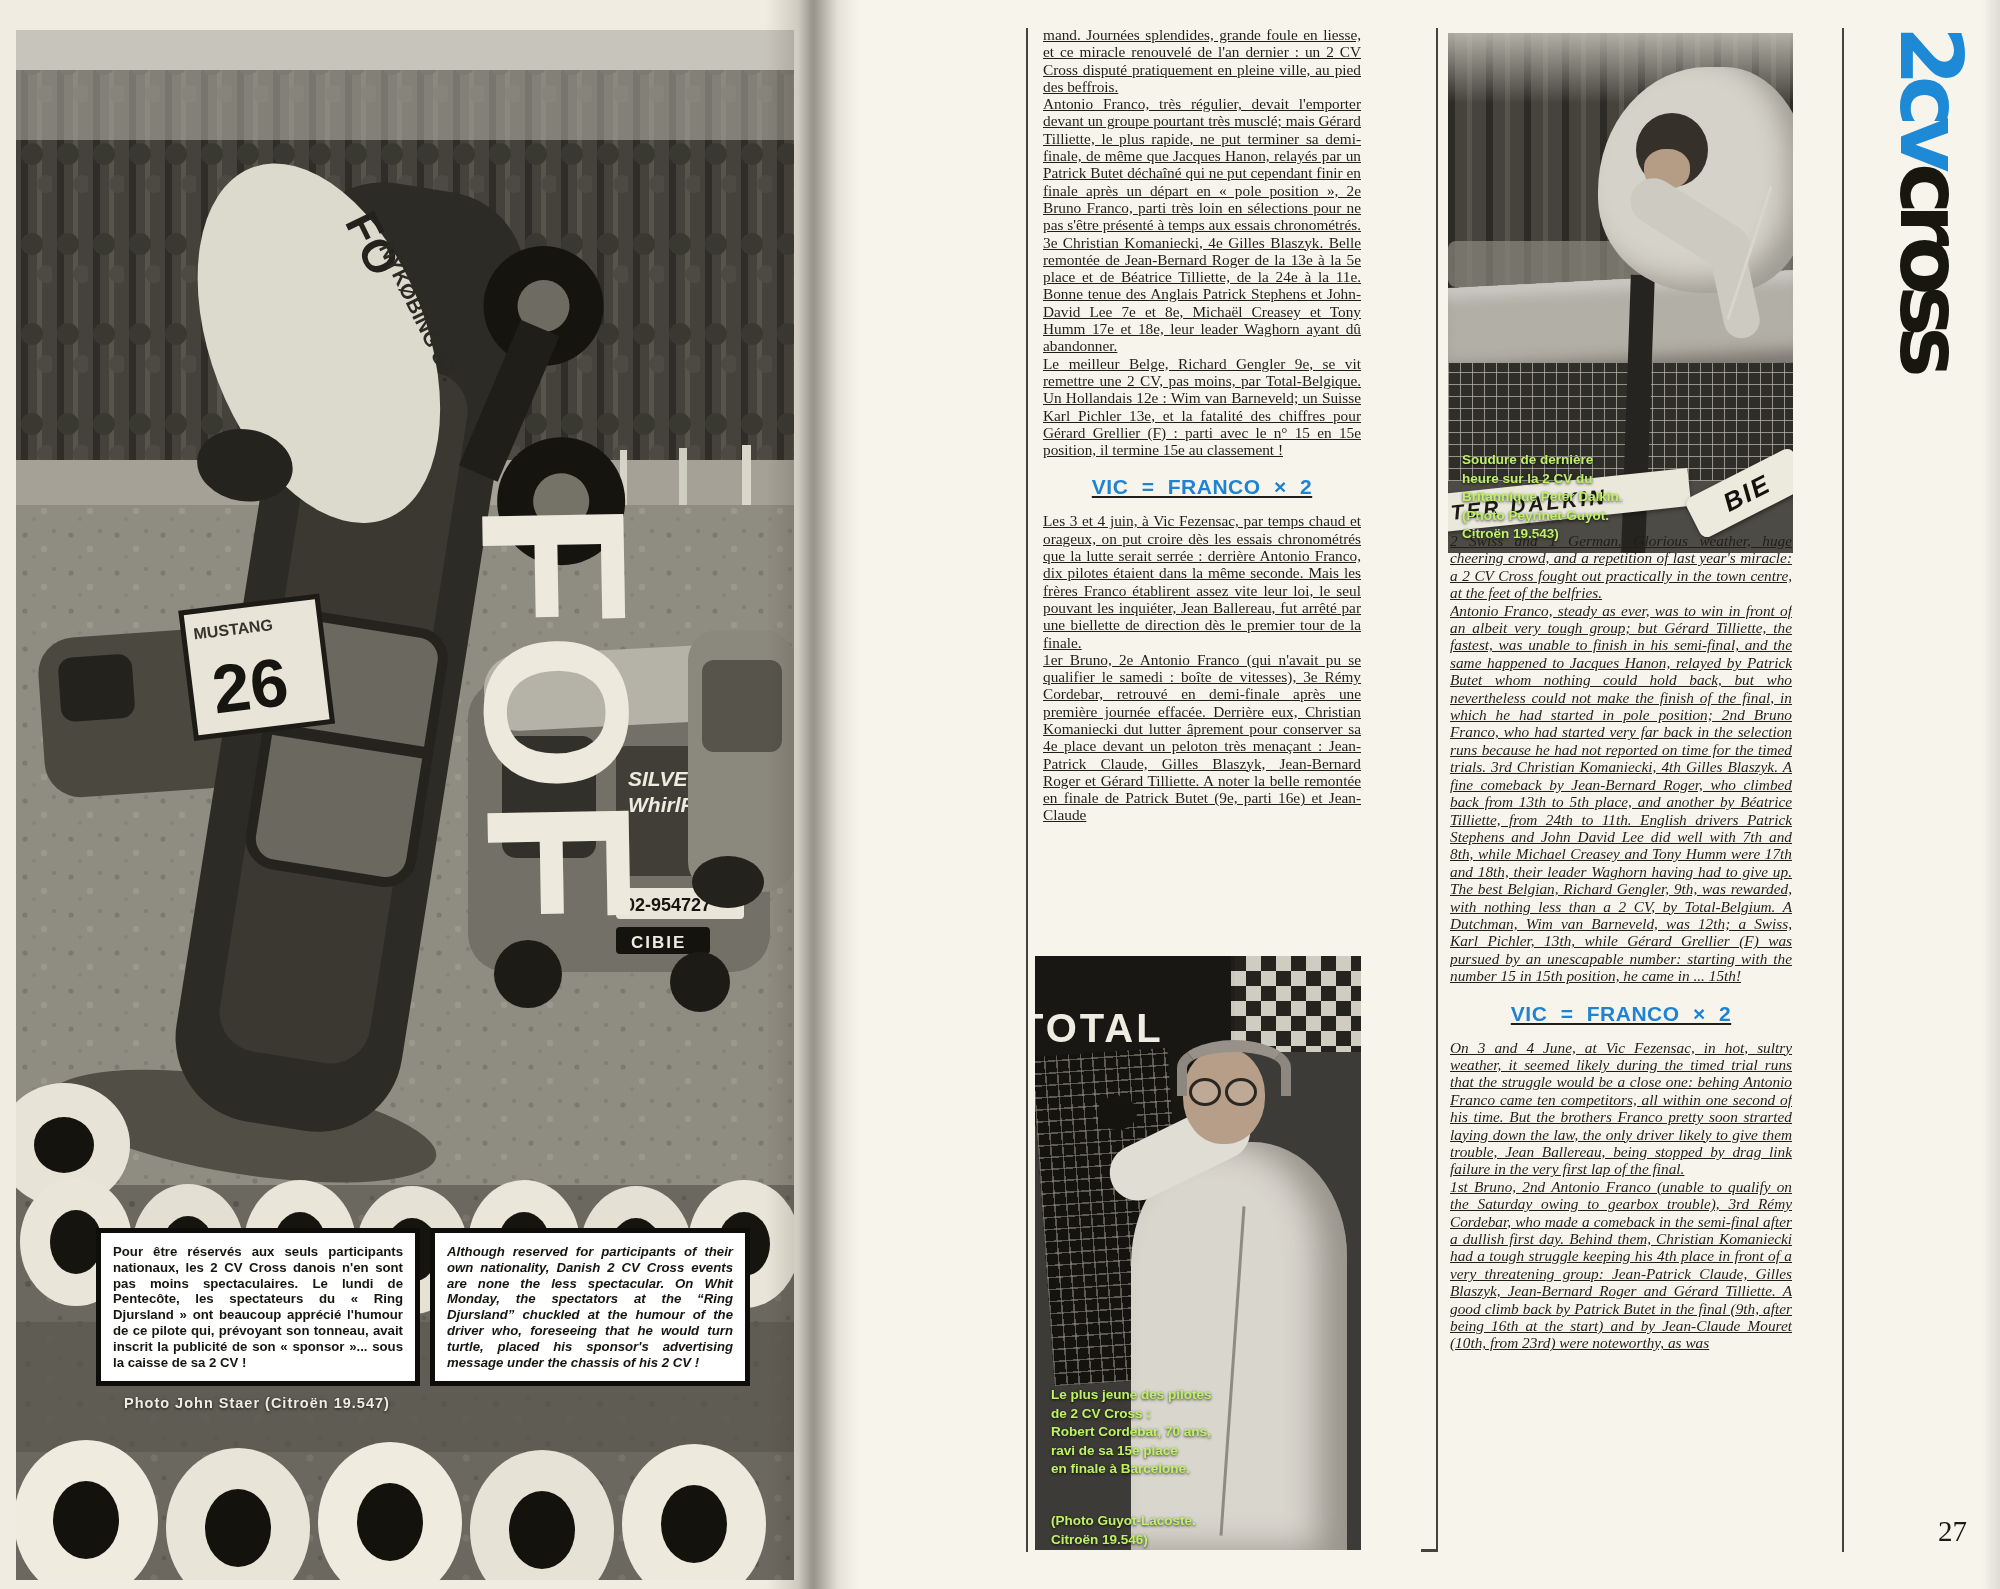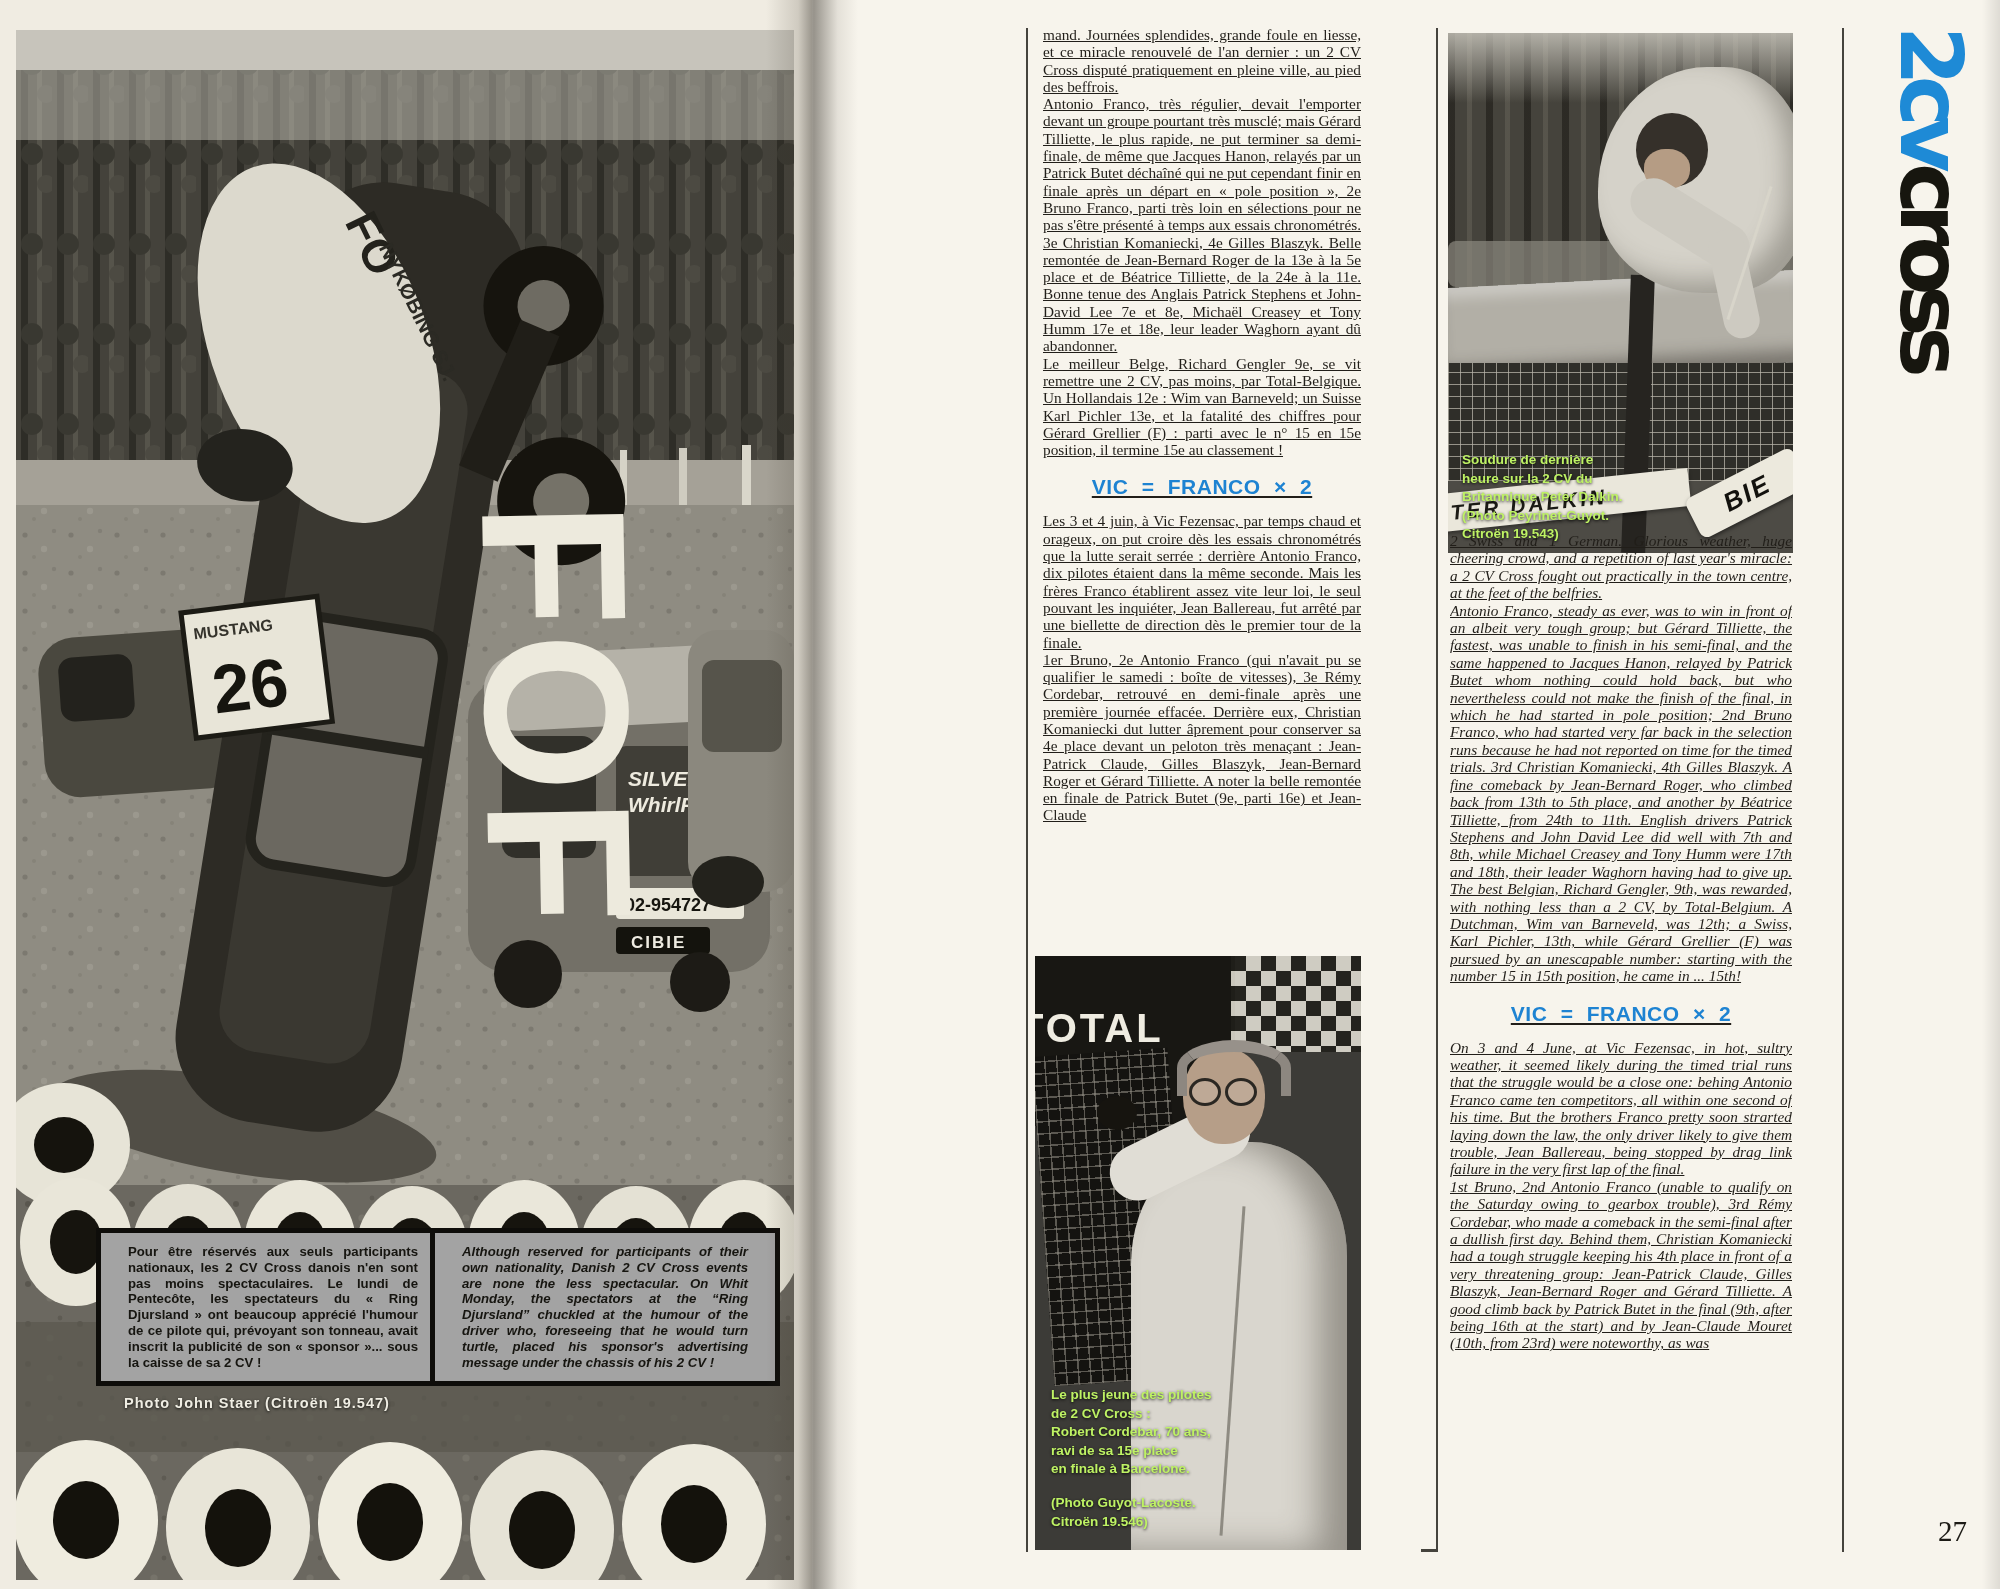--- a/index.html
+++ b/index.html
@@ -21,9 +21,9 @@
   .photo-crash{left:16px;top:30px;width:778px;height:1550px;}
   .photo-svg{display:block;}
 
-  .capbox{position:absolute;background:#a3a3a3;border:5px solid #0e0d0a;
+  .capbox{position:absolute;background:#ffffff;border:5px solid #0e0d0a;
     font:700 13.2px/15.8px "Liberation Sans",sans-serif;color:#161510;
-    padding:11px 27px;text-align:justify;}
+    padding:11px 12px;text-align:justify;}
   .capbox-fr{left:80px;top:1198px;width:290px;}
   .capbox-en{left:414px;top:1198px;width:286px;font-style:italic;}
   .photo-credit{position:absolute;left:108px;top:1364px;

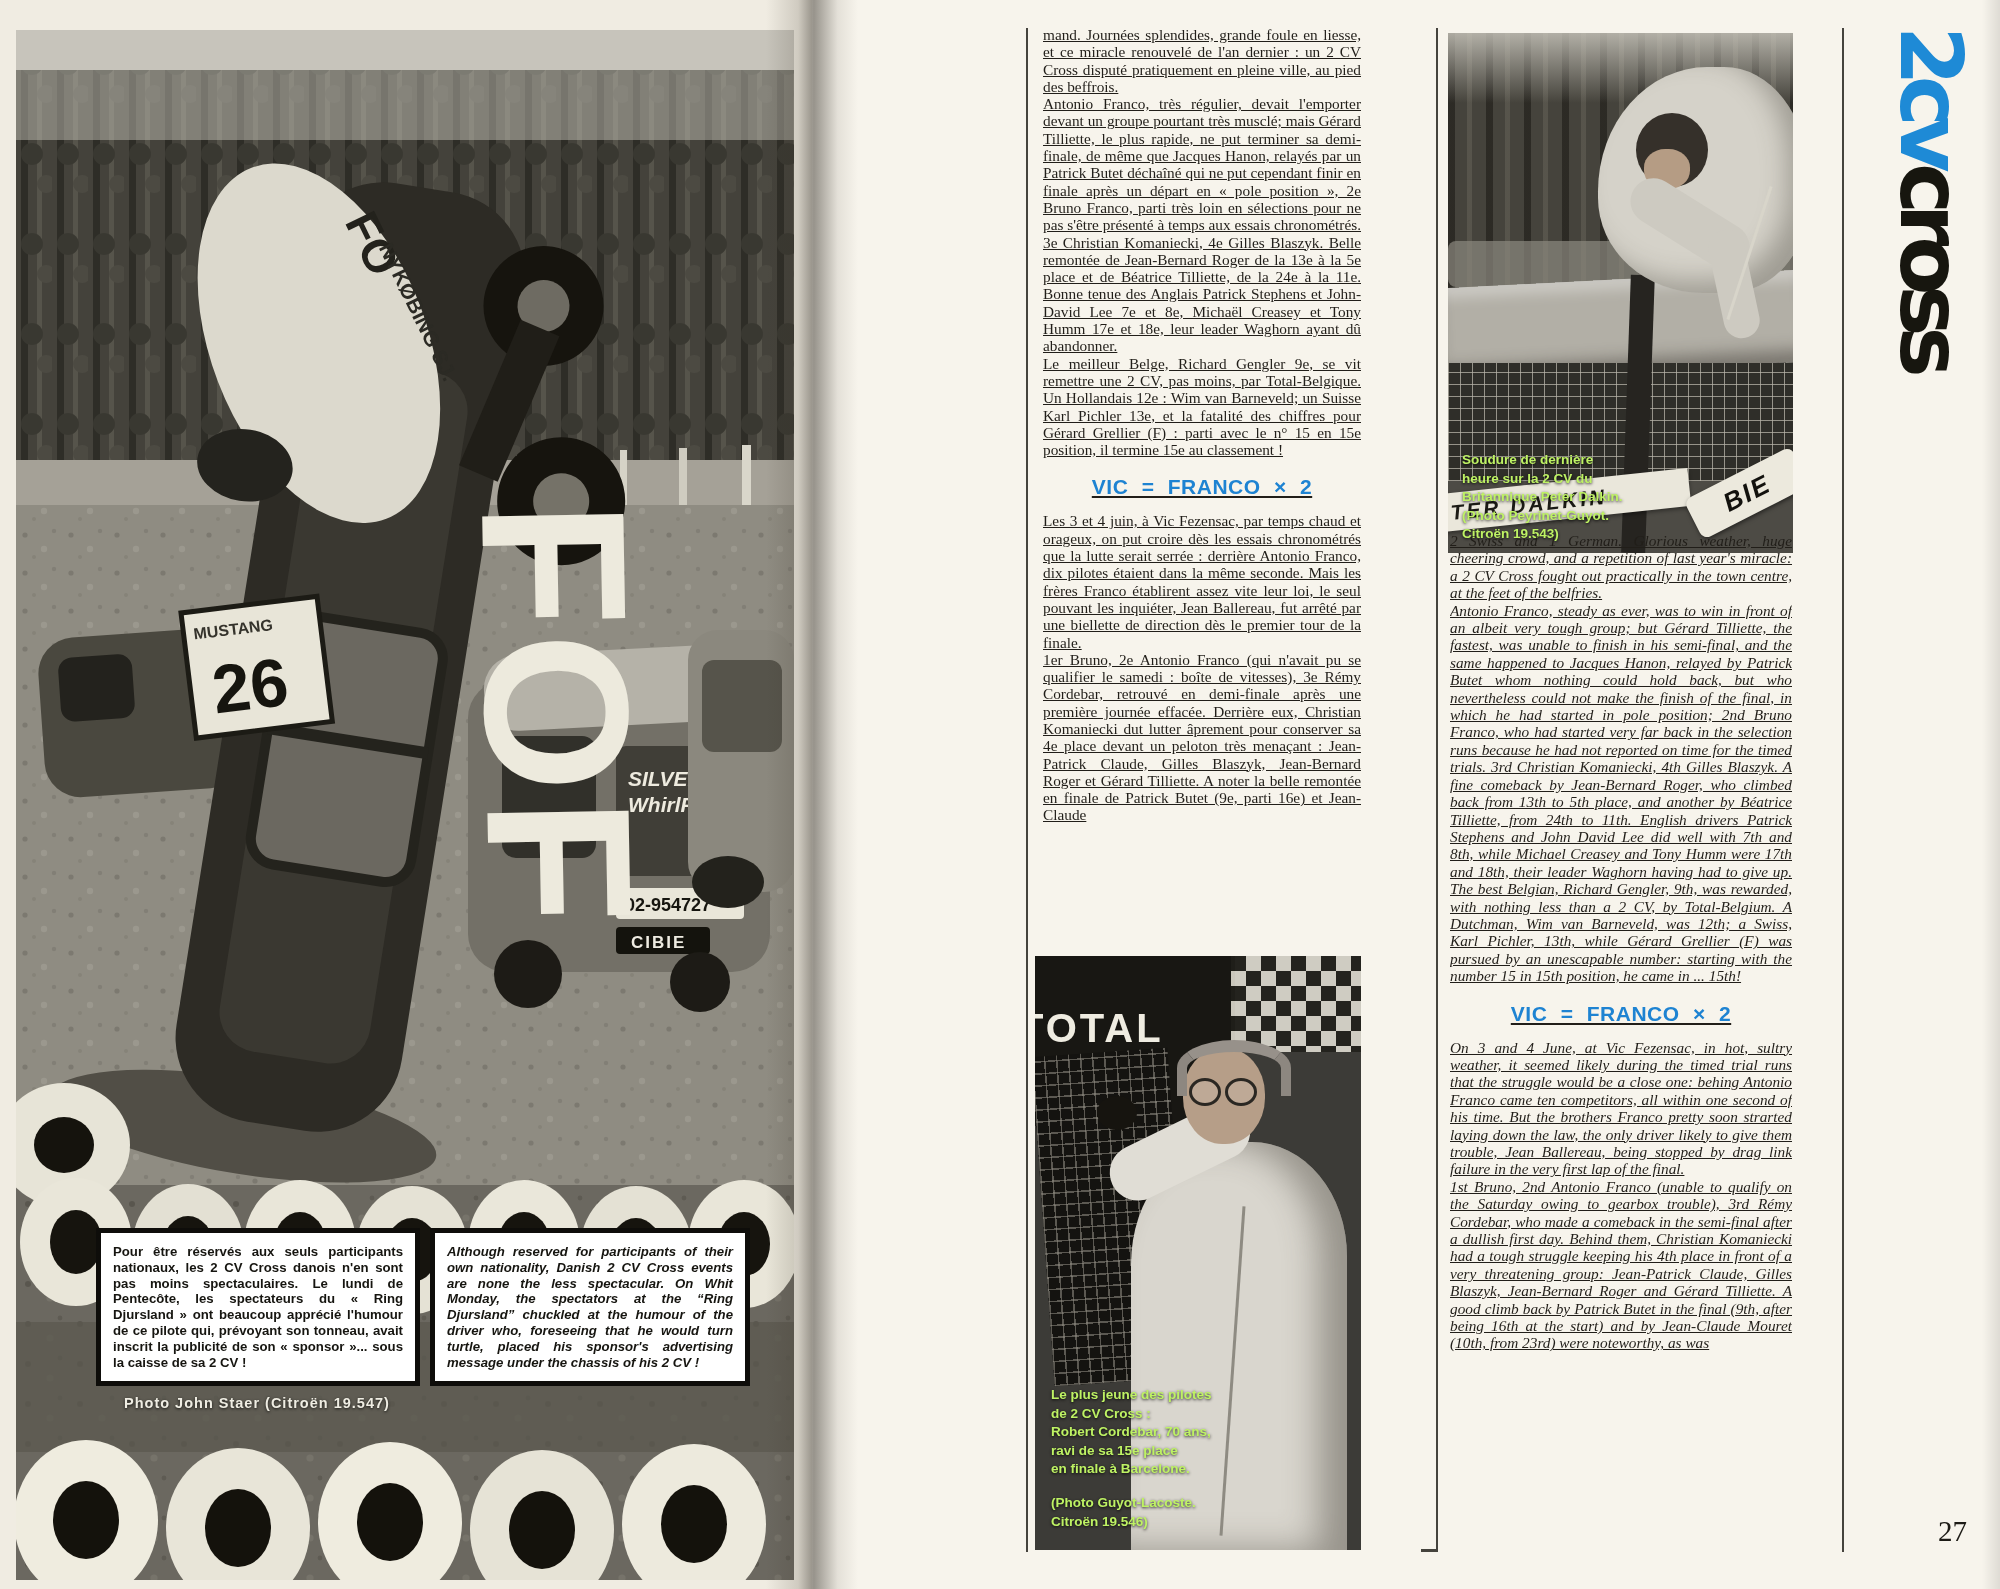--- a/index.html
+++ b/index.html
@@ -68,7 +68,7 @@
   .overlay-cap{position:absolute;color:#bef264;font:700 13.5px/18.5px "Liberation Sans",sans-serif;
     white-space:pre-line;text-shadow:0 1px 3px rgba(0,0,0,.85);}
   .pc-cap{left:16px;top:430px;}
-  .pc-credit{left:16px;top:538px;}
+  .pc-credit{left:16px;top:556px;}
 
   
   .photo-weld{left:1448px;top:33px;width:345px;height:520px;background:#4d4b45;}

